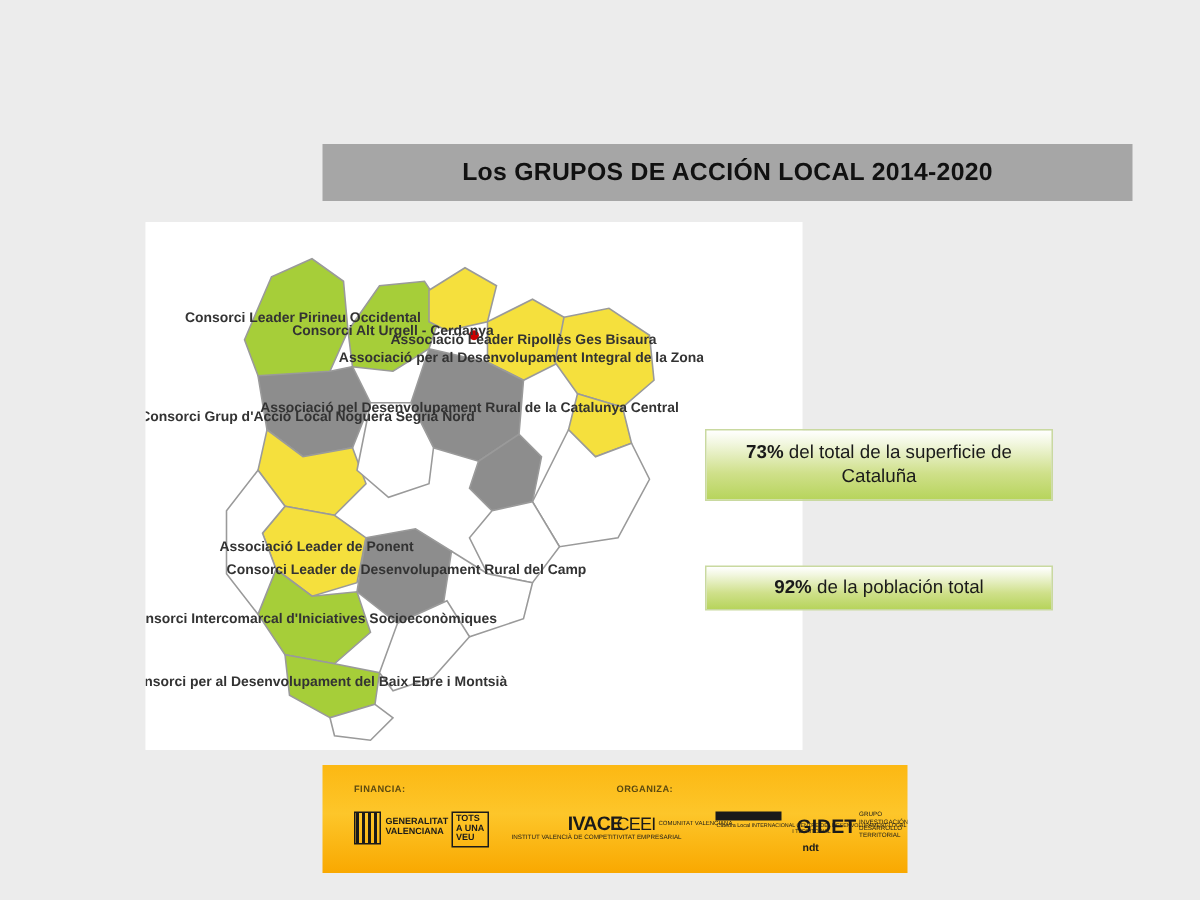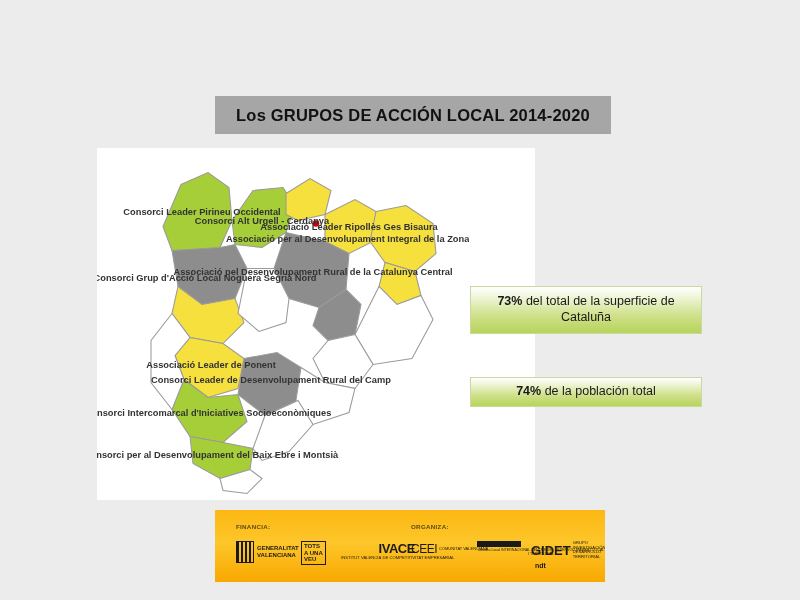--- a/index.html
+++ b/index.html
@@ -22,7 +22,7 @@
     position: absolute;
     left: 215px;
     top: 96px;
-    width: 396px;
+    width: 540px;
     height: 38px;
     background: #a6a6a6;
     display: flex;

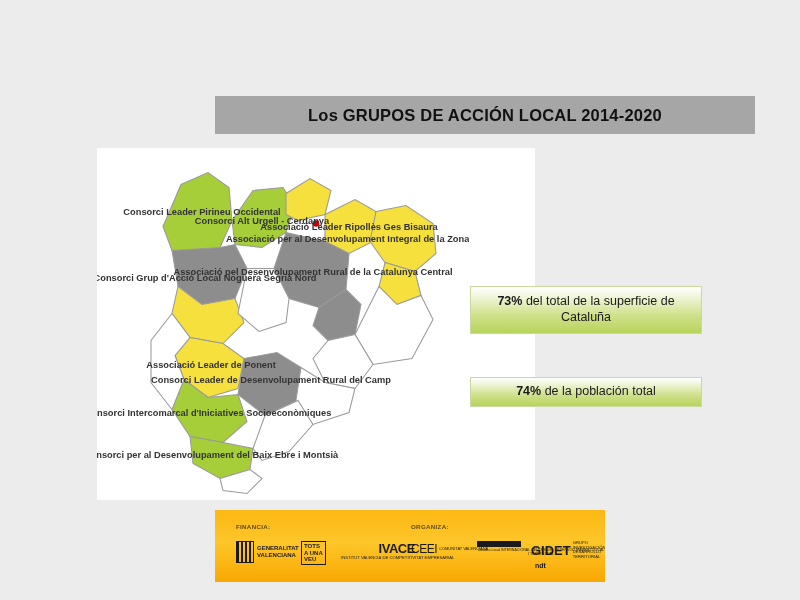--- a/index.html
+++ b/index.html
@@ -198,7 +198,7 @@
     <span><b>73%</b><span> del total de la superficie de Cataluña</span></span>
   </div>
   <div class="stat" id="stat-2">
-    <span><b>74%</b><span> de la población total</span></span>
+    <span><b>92%</b><span> de la población total</span></span>
   </div>
 
   <div class="footer">

